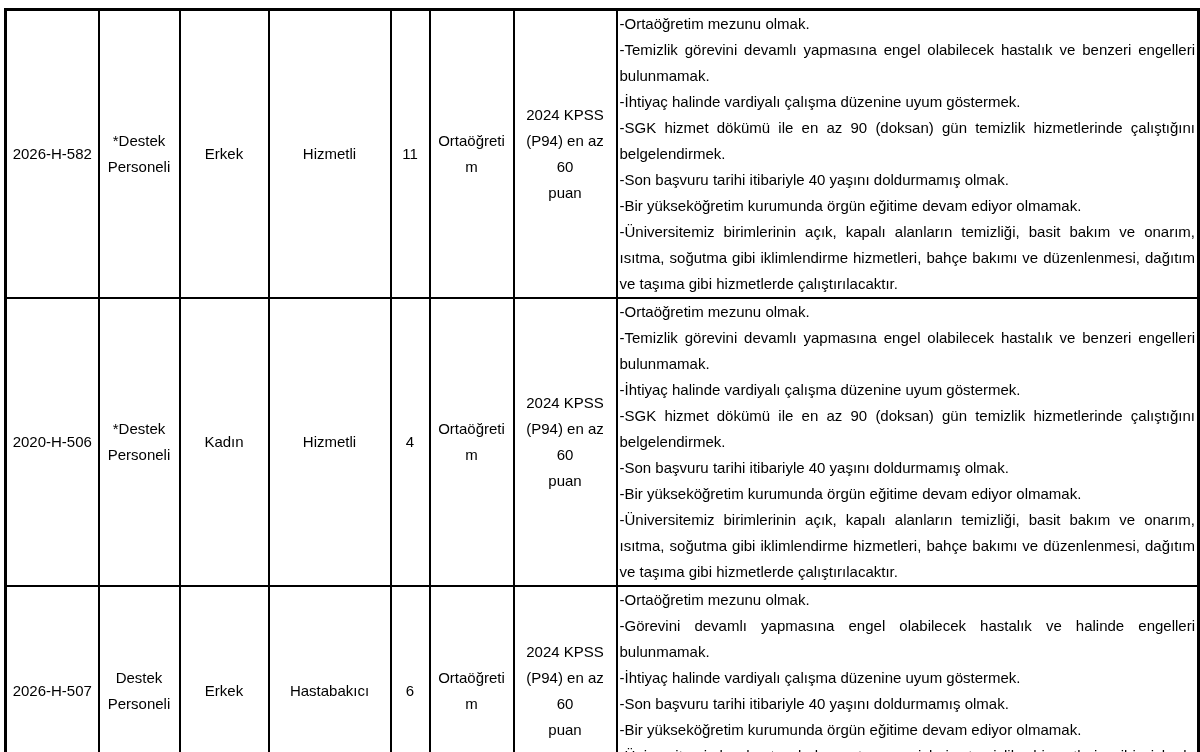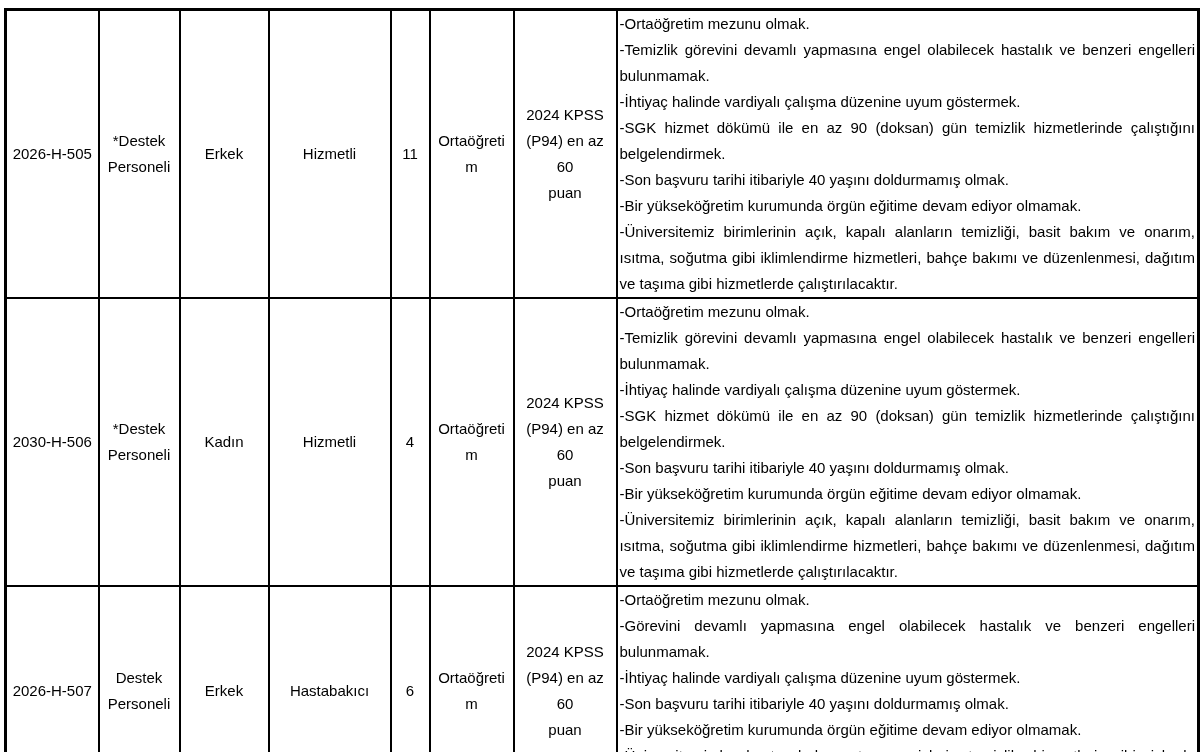--- a/index.html
+++ b/index.html
@@ -65,7 +65,7 @@
     <tbody>
 
       <tr class="r-tall-1">
-        <td>2026-H-505</td>
+        <td>2026-H-582</td>
         <td class="pre">*Destek
 Personeli</td>
         <td>Erkek</td>

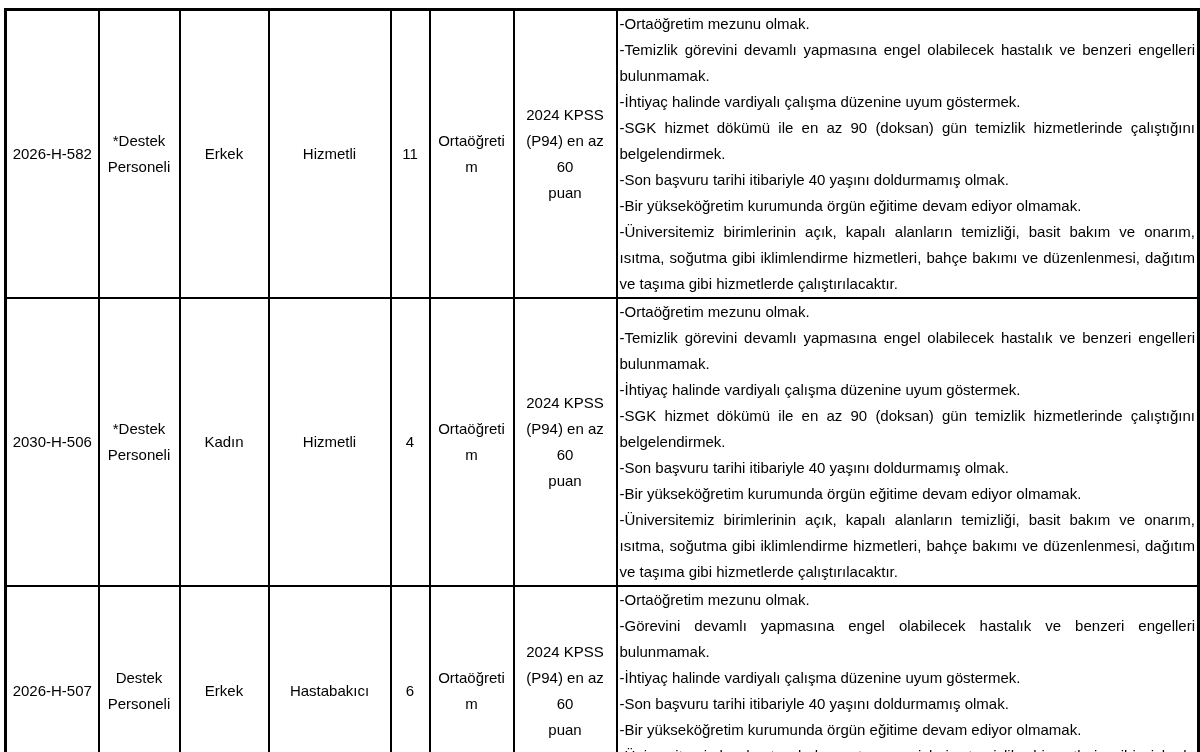--- a/index.html
+++ b/index.html
@@ -87,7 +87,7 @@
       </tr>
 
       <tr class="r-tall-2">
-        <td>2030-H-506</td>
+        <td>2020-H-506</td>
         <td class="pre">*Destek
 Personeli</td>
         <td>Kadın</td>

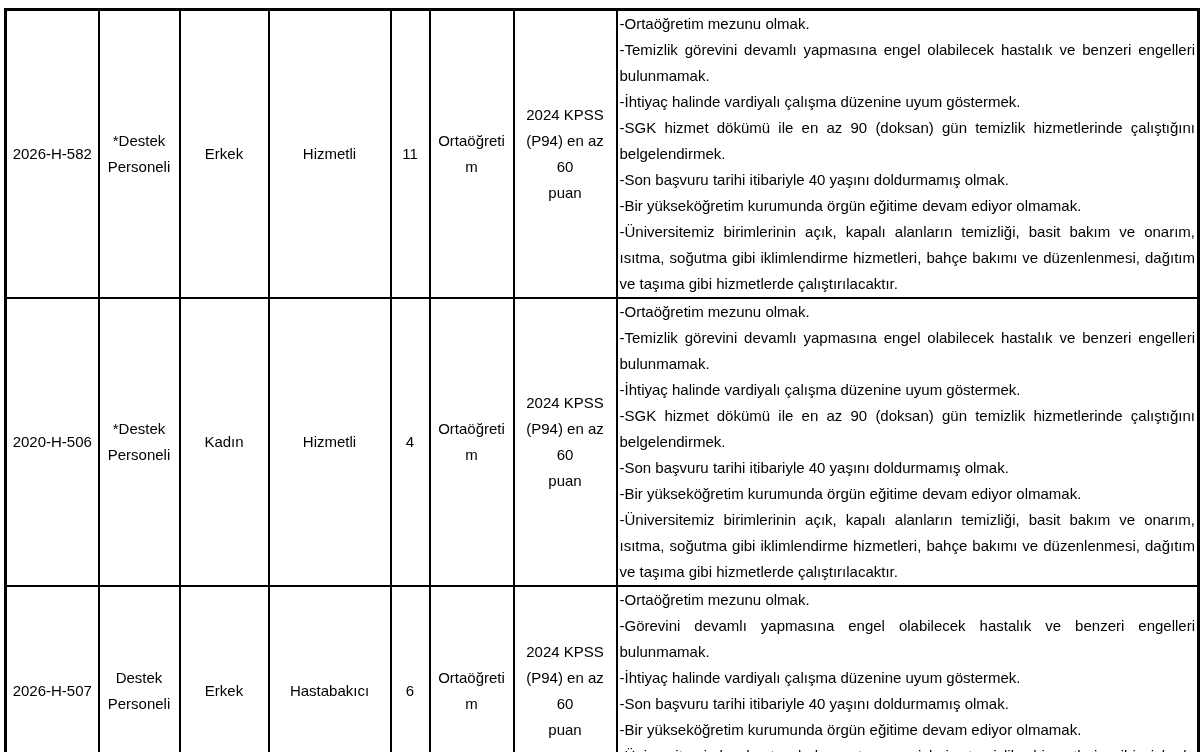--- a/index.html
+++ b/index.html
@@ -121,7 +121,7 @@
 puan</td>
         <td class="req">
           <p>-Ortaöğretim mezunu olmak.</p>
-          <p>-Görevini devamlı yapmasına engel olabilecek hastalık ve benzeri engelleri bulunmamak.</p>
+          <p>-Görevini devamlı yapmasına engel olabilecek hastalık ve halinde engelleri bulunmamak.</p>
           <p>-İhtiyaç halinde vardiyalı çalışma düzenine uyum göstermek.</p>
           <p>-Son başvuru tarihi itibariyle 40 yaşını doldurmamış olmak.</p>
           <p>-Bir yükseköğretim kurumunda örgün eğitime devam ediyor olmamak.</p>

